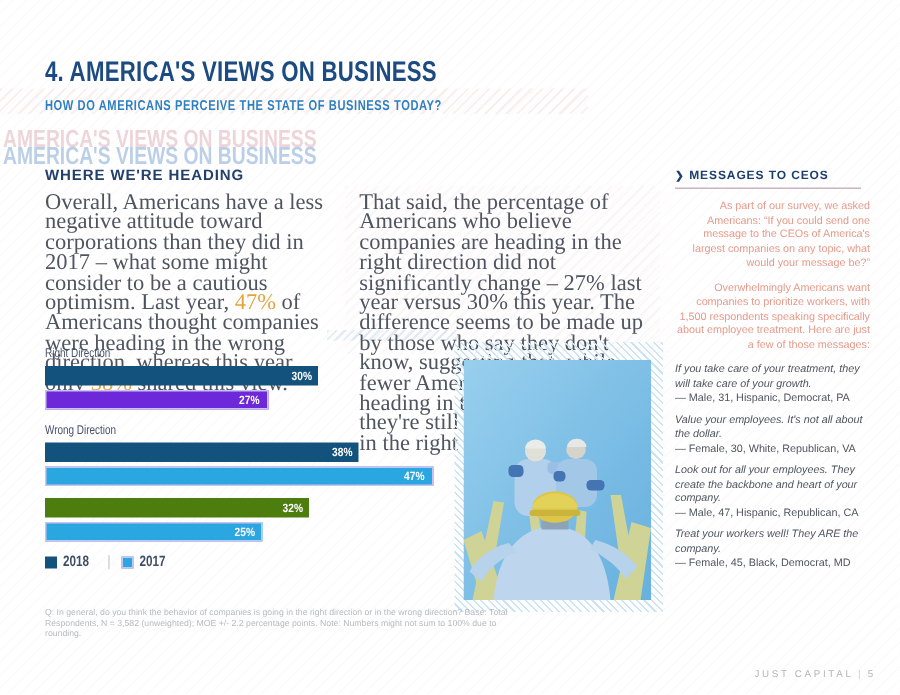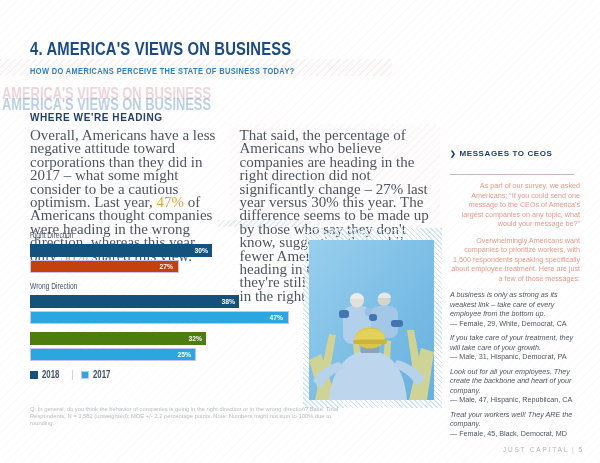--- a/index.html
+++ b/index.html
@@ -60,8 +60,8 @@
   
   .sidebar { position:absolute; left:450px; top:112px; width:136px; }
   .sidebar-header { display:flex; align-items:baseline; font-size:8px; font-weight:700;
-    letter-spacing:.6px; color:#1d3f6e; border-bottom:1px solid #cbb3c3; padding-bottom:16px;
-    margin-bottom:6px; width:124px;margin-top:37px; }
+    letter-spacing:.6px; color:#1d3f6e; border-bottom:1px solid #cbb3c3; padding-bottom:4px;
+    margin-bottom:6px; width:124px; }
   .chev { margin-right:3px; font-size:7px; }
   .intro { color:#e59a8b; font-size:7.2px; line-height:9.5px; margin-bottom:7px; width:130px;text-align:right; }
   .quote-text { color:#4e5560; font-style:italic; font-size:7.2px; line-height:9.5px; width:132px; }

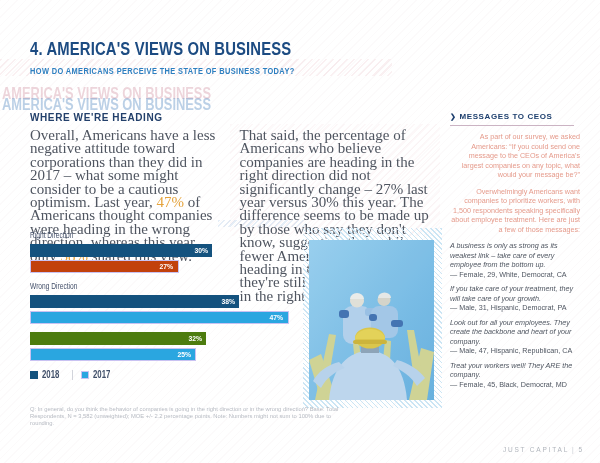--- a/index.html
+++ b/index.html
@@ -191,10 +191,6 @@
       </div>
     <div id="sidebar-quotes">
         <div>
-          <p class="quote-text">A business is only as strong as its weakest link – take care of every employee from the bottom up.</p>
-          <p class="quote-attr">— Female, 29, White, Democrat, CA</p>
-        </div>
-        <div>
           <p class="quote-text">If you take care of your treatment, they will take care of your growth.</p>
           <p class="quote-attr">— Male, 31, Hispanic, Democrat, PA</p>
         </div>

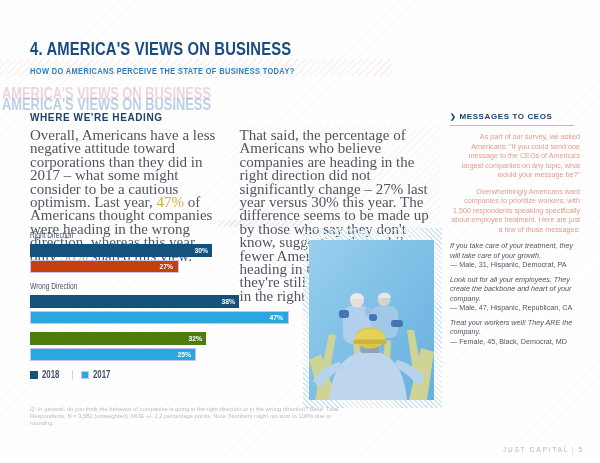--- a/index.html
+++ b/index.html
@@ -102,7 +102,7 @@
         <div class="bar" style="width: 182px; background: rgb(20, 82, 126); align-items: center;">
           <span class="bar-val">30%</span>
         </div>
-        <div class="bar bar-b" style="width: 148.5px; background: #c2410c; border-color: rgb(201, 194, 242);">
+        <div class="bar bar-b" style="width: 148.5px; background: #6d28d9; border-color: rgb(201, 194, 242);">
           <span class="bar-val">27%</span>
         </div>
       </div>

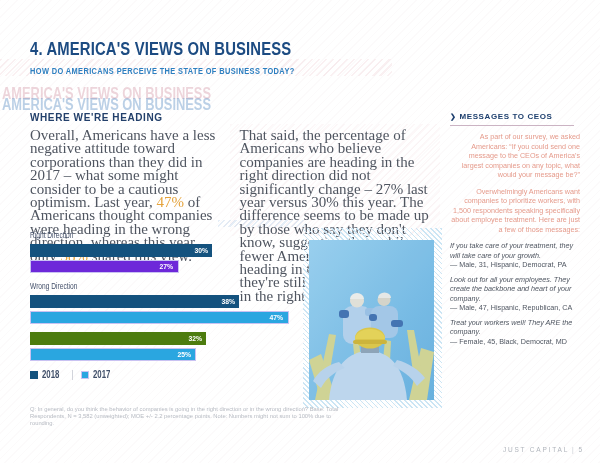--- a/index.html
+++ b/index.html
@@ -195,6 +195,10 @@
           <p class="quote-attr">— Male, 31, Hispanic, Democrat, PA</p>
         </div>
         <div>
+          <p class="quote-text">Value your employees. It's not all about the dollar.</p>
+          <p class="quote-attr">— Female, 30, White, Republican, VA</p>
+        </div>
+        <div>
           <p class="quote-text">Look out for all your employees. They create the backbone and heart of your company.</p>
           <p class="quote-attr">— Male, 47, Hispanic, Republican, CA</p>
         </div>

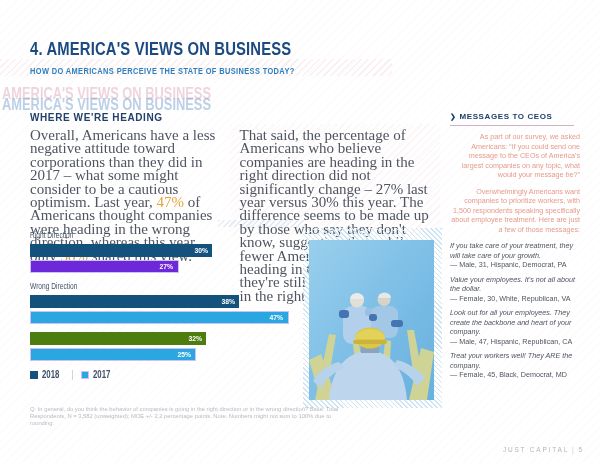--- a/index.html
+++ b/index.html
@@ -119,7 +119,7 @@
         <div class="bar" style="width: 176px; background: #4d7c0f;">
           <span class="bar-val">32%</span>
         </div>
-        <div class="bar bar-b" style="width: 166px; background: rgb(42, 166, 224); border-color: rgb(201, 194, 242);">
+        <div class="bar bar-b" style="width: 145px; background: rgb(42, 166, 224); border-color: rgb(201, 194, 242);">
           <span class="bar-val">25%</span>
         </div>
       </div>

